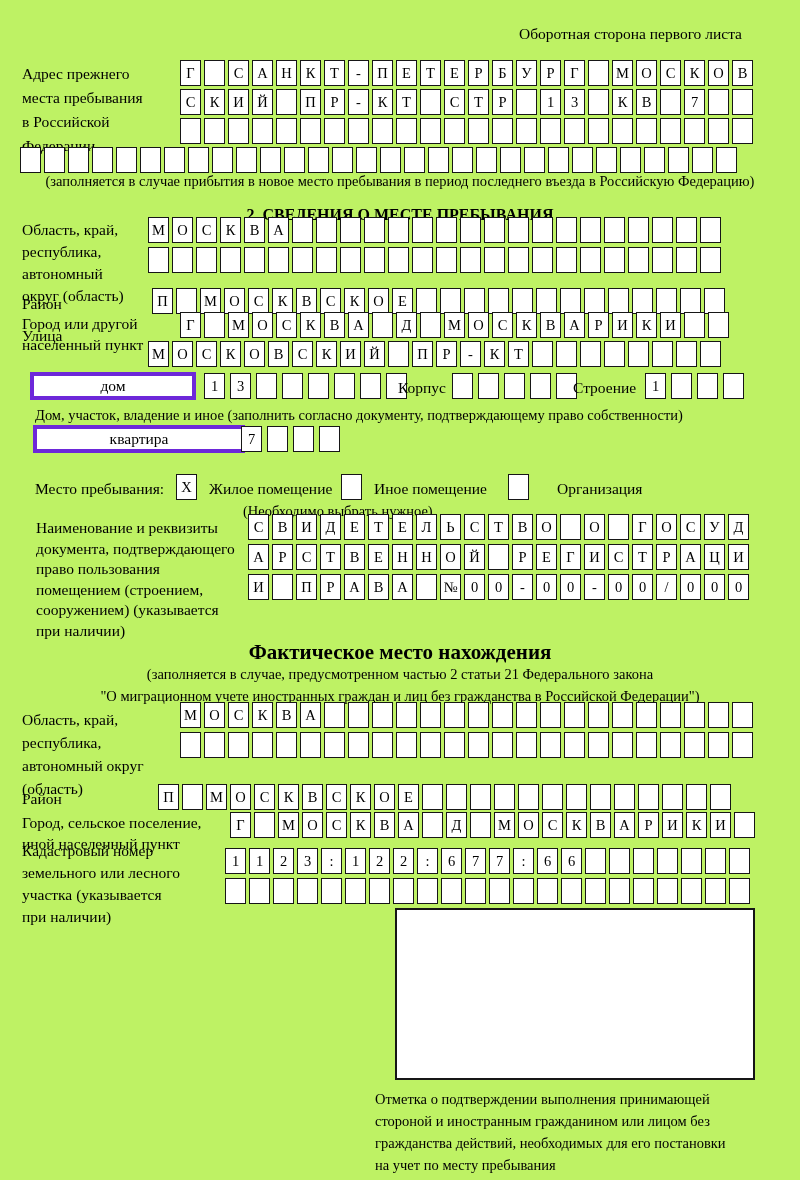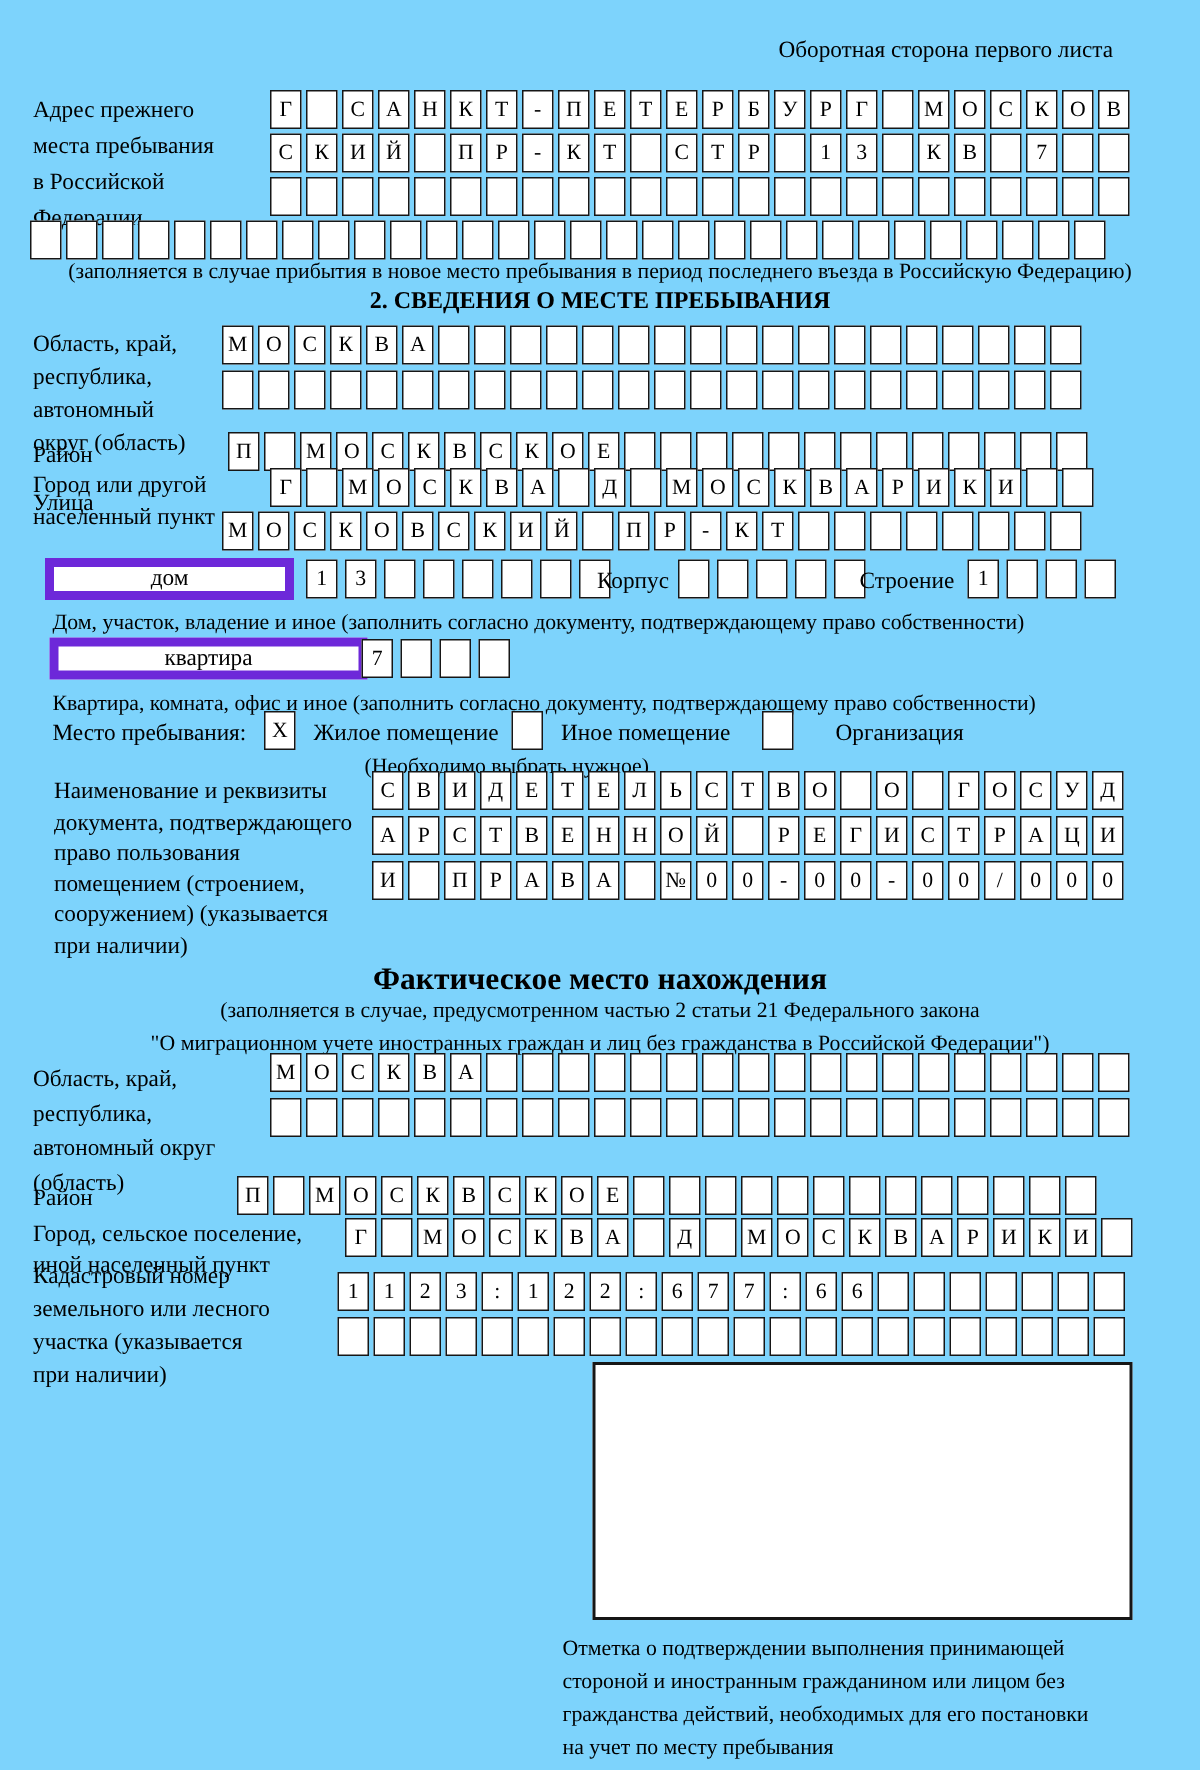--- a/index.html
+++ b/index.html
@@ -5,7 +5,7 @@
   * { margin:0; padding:0; box-sizing:border-box; }
   html,body { background:#fff; }
   .page {
-    position:relative; width:800px; height:1180px; background:#7dd3fc; color:#000;
+    position:relative; width:800px; height:1180px; background:#bef264; color:#000;
     font-family:"Liberation Serif","DejaVu Serif",serif; overflow:hidden;
   }
   .abs { position:absolute; }

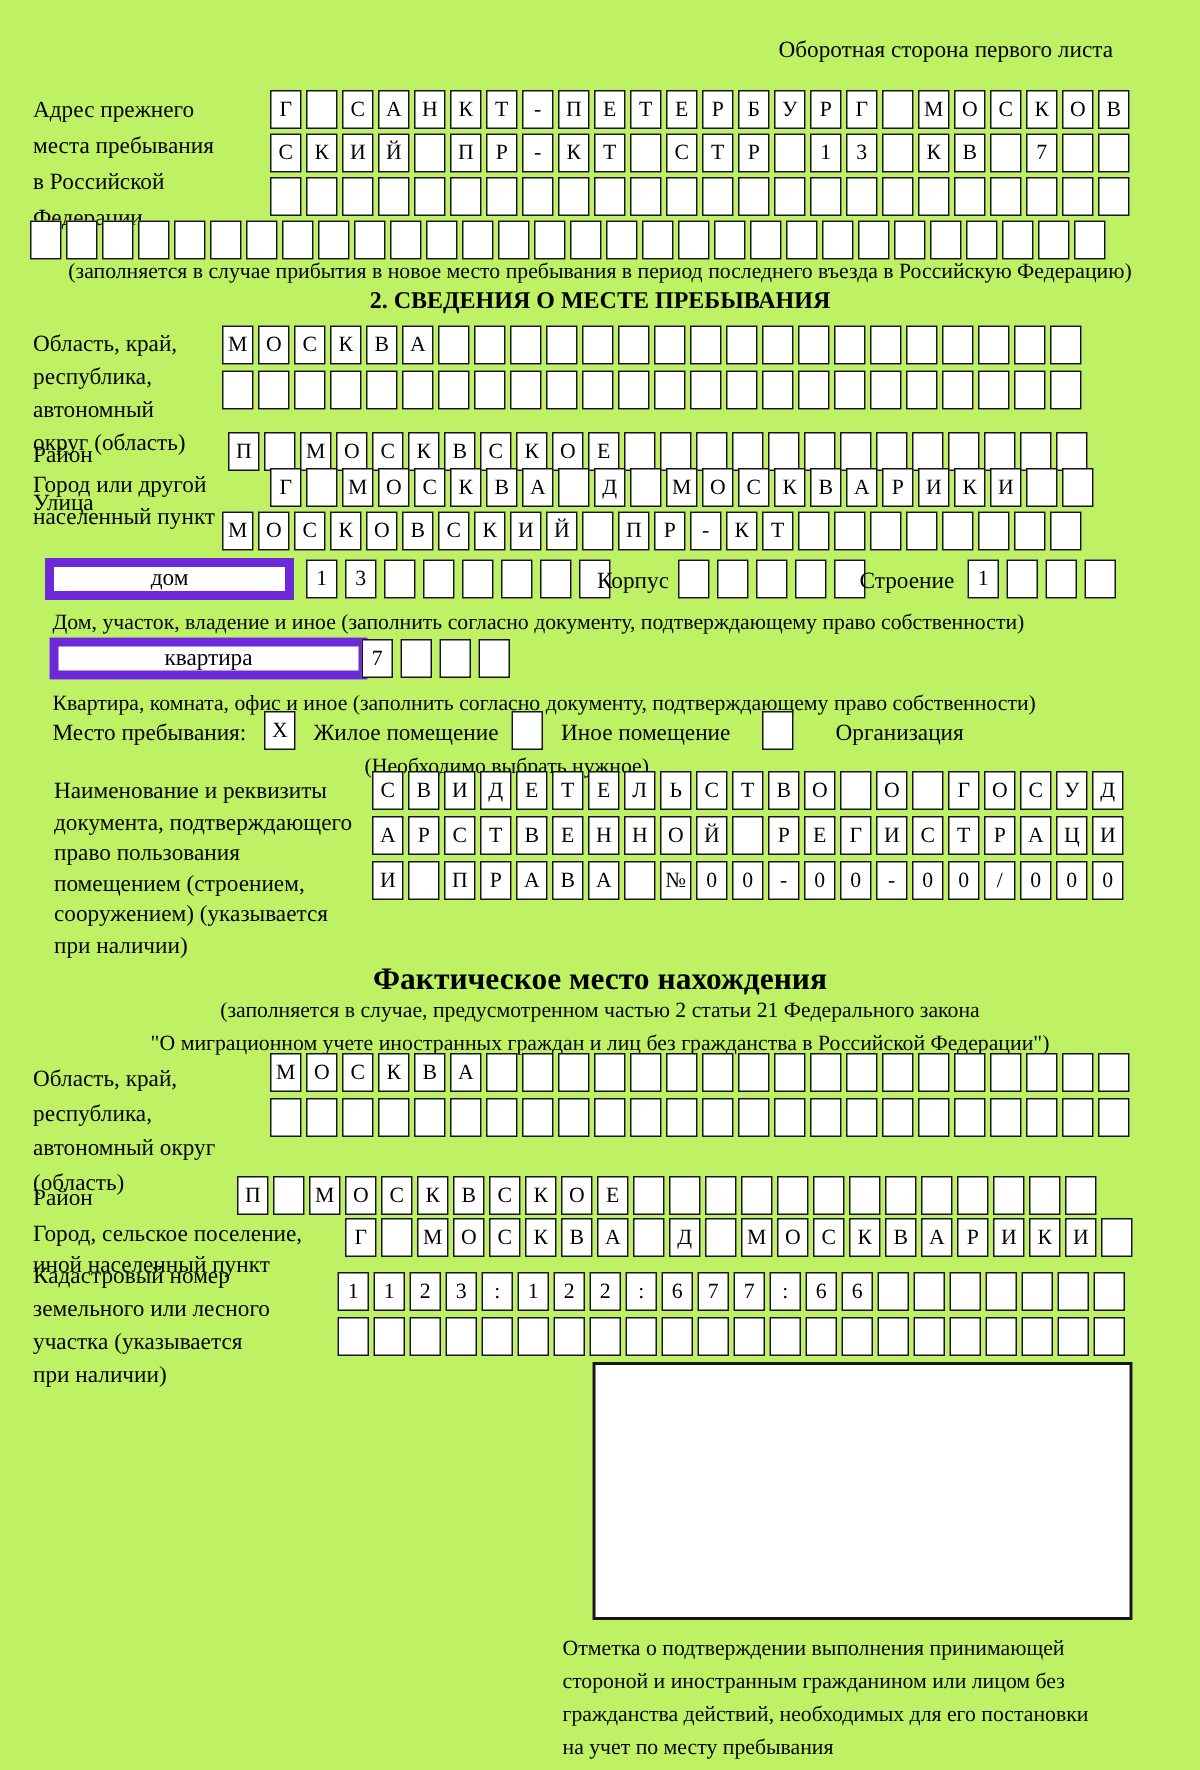--- a/index.html
+++ b/index.html
@@ -149,7 +149,7 @@
     </div>
   <div class="abs note ctr" style="top:173px;">(заполняется в случае прибытия в новое место пребывания в период последнего въезда в Российскую Федерацию)</div>
 
-  <div class="abs ctr b" style="top:192px; font-size:16px;">2. СВЕДЕНИЯ О МЕСТЕ ПРЕБЫВАНИЯ</div>
+  <div class="abs ctr b" style="top:206px; font-size:16px;">2. СВЕДЕНИЯ О МЕСТЕ ПРЕБЫВАНИЯ</div>
 
   <div class="abs lbl" style="left:22px; top:219px; line-height:22px;">Область, край,
 республика,

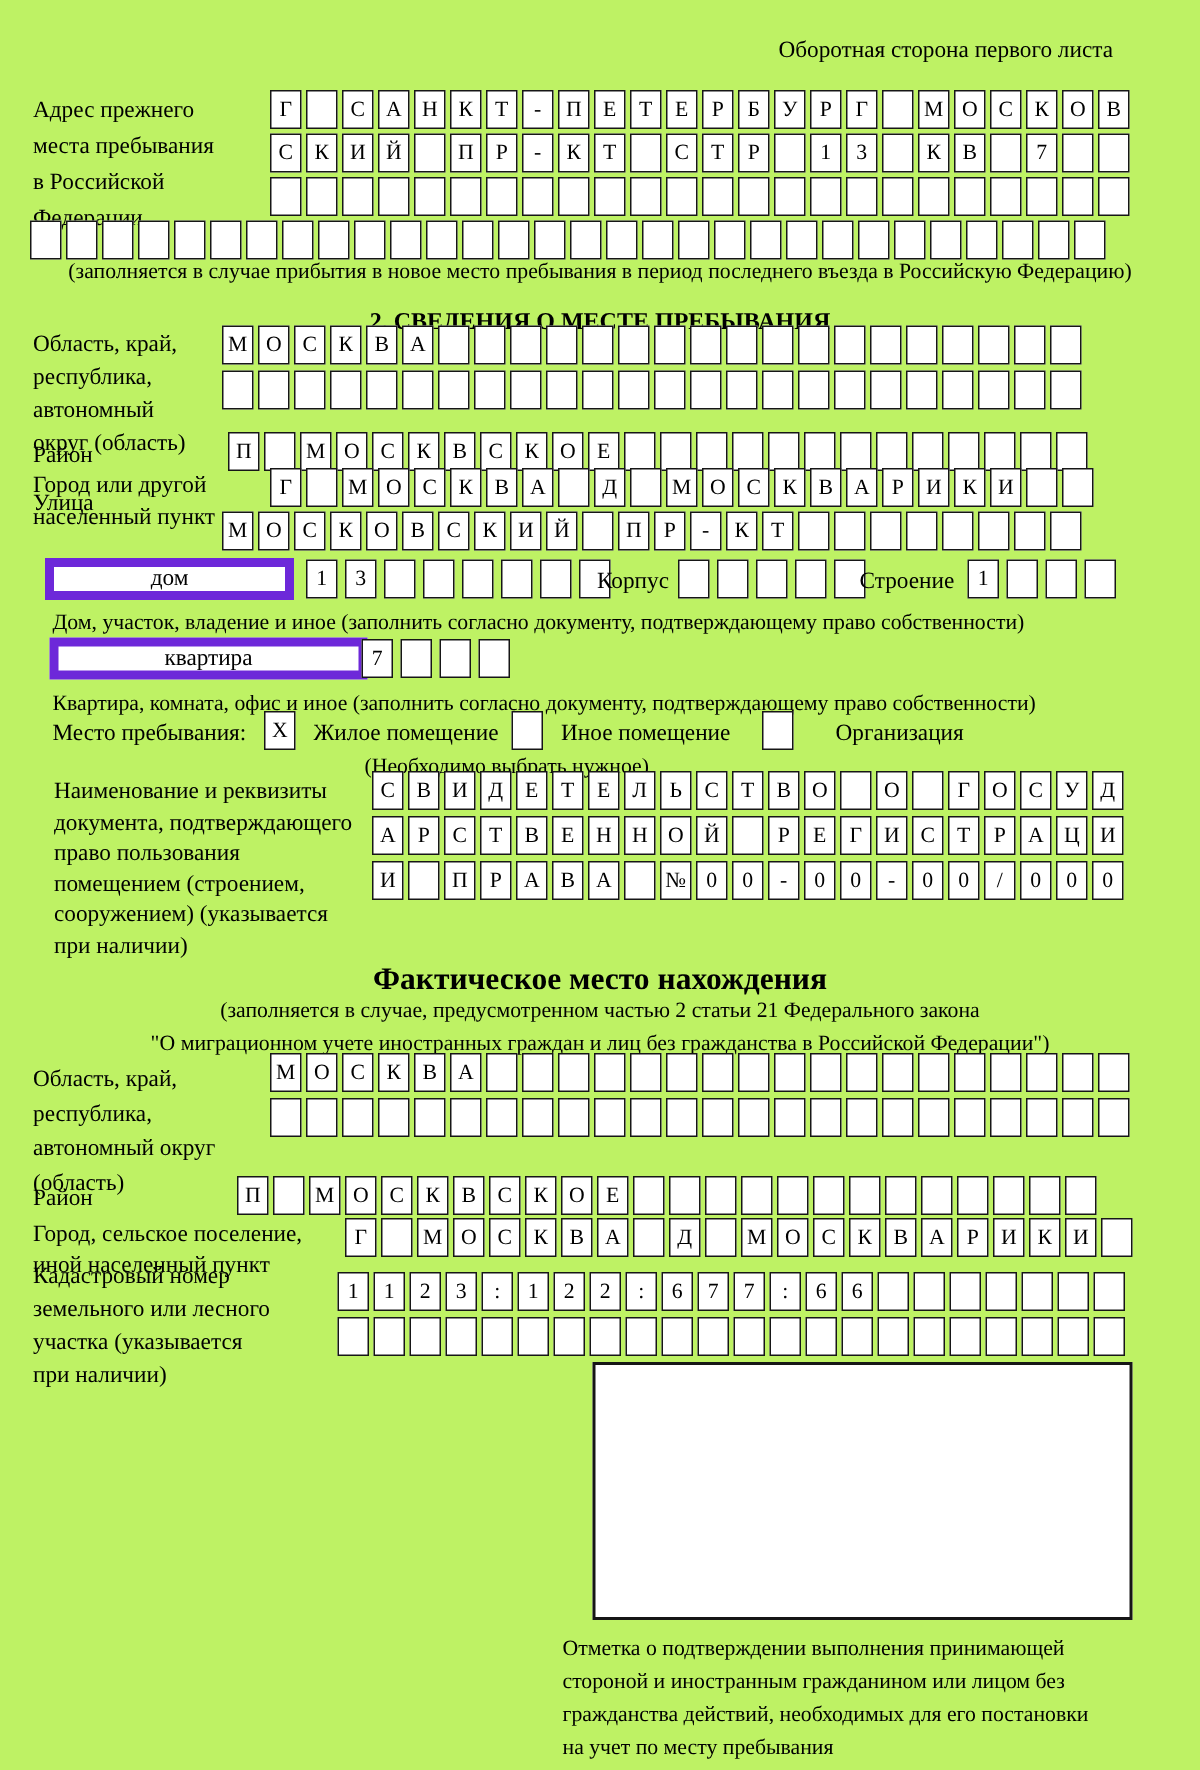--- a/index.html
+++ b/index.html
@@ -21,7 +21,7 @@
     font-size:14.5px; font-family:"Liberation Serif","DejaVu Serif",serif;
   }
   .longbox {
-    position:absolute; border:6px solid #6d28d9; background:#fff;
+    position:absolute; border:4px solid #6d28d9; background:#fff;
     display:flex; align-items:center; justify-content:center; font-size:15.5px;
   }
   .stampbox { position:absolute; border:2px solid #161616; background:#fff; }

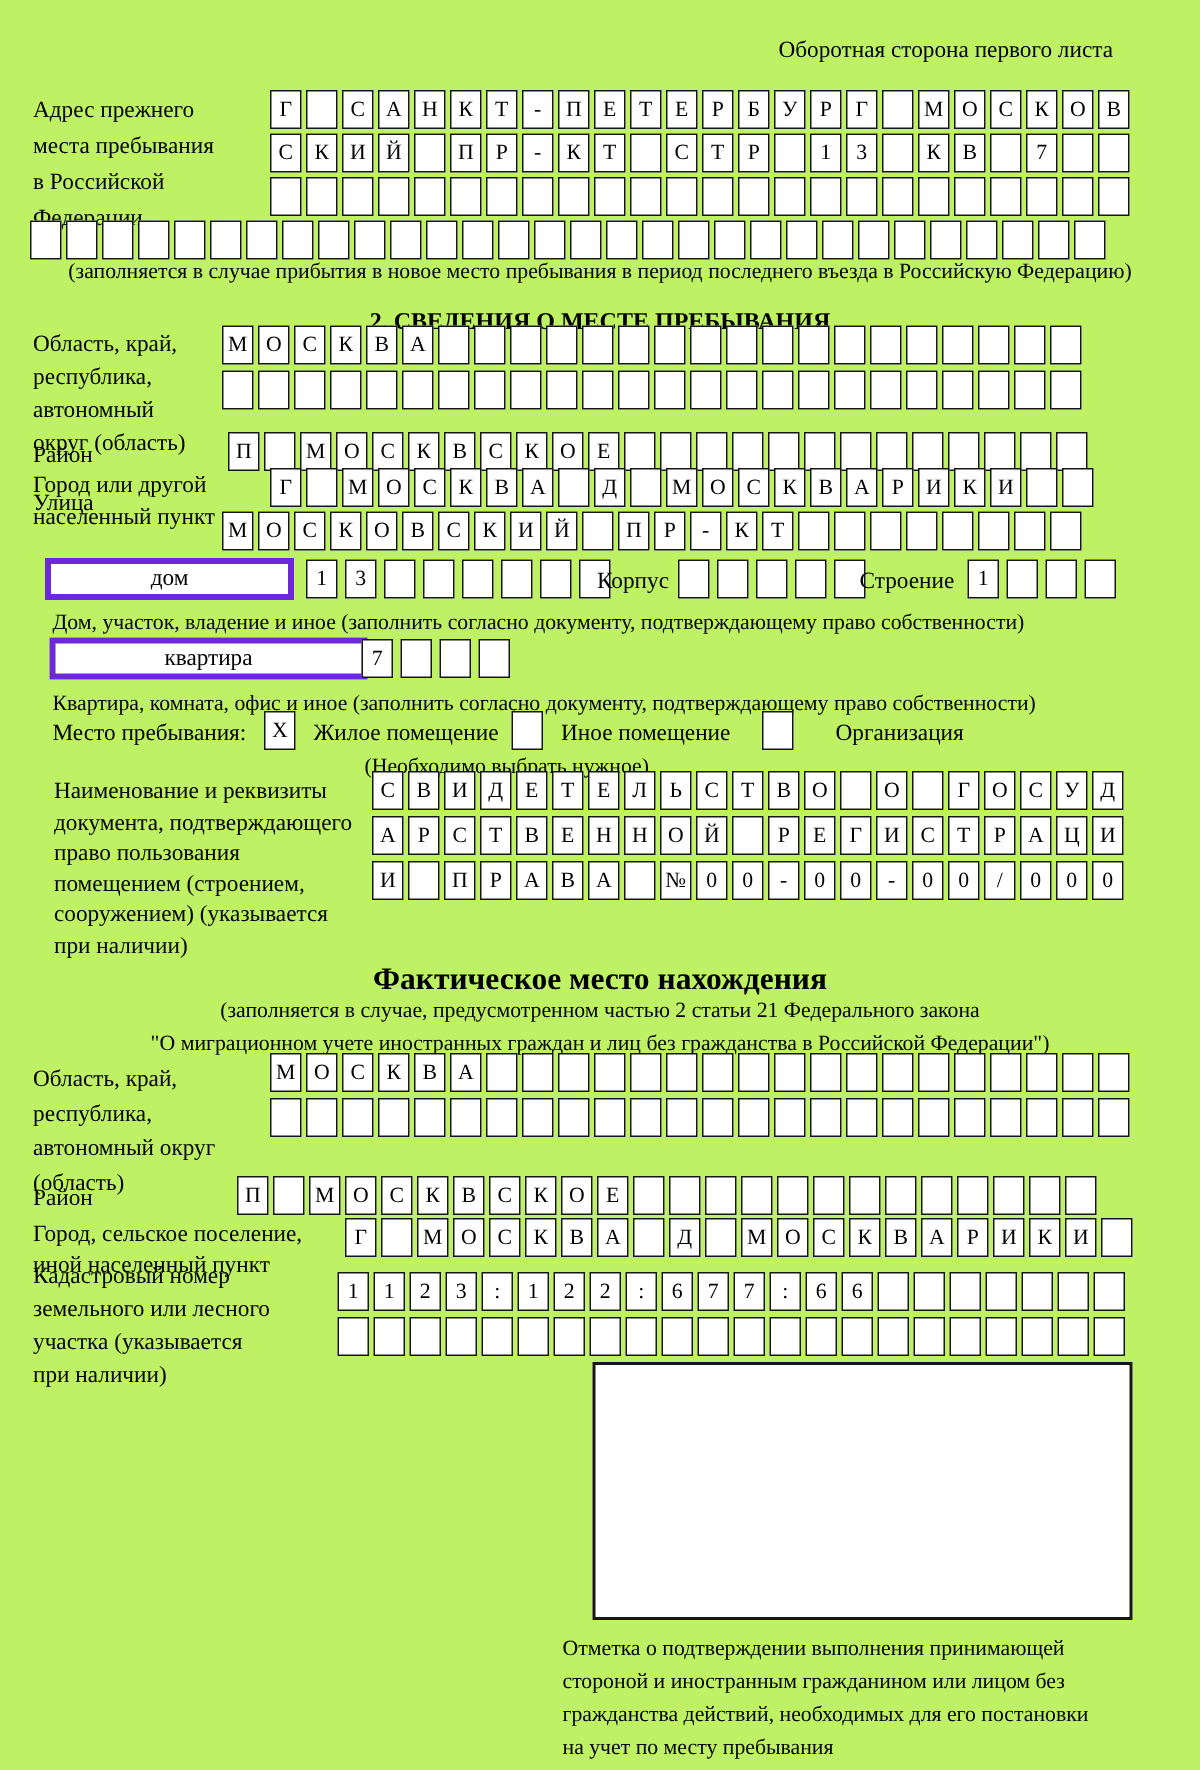--- a/index.html
+++ b/index.html
@@ -327,7 +327,6 @@
       <span class="cell"></span>
       <span class="cell"></span>
     </div>
-  <div class="abs note" style="left:35px; top:461px;">Квартира, комната, офис и иное (заполнить согласно документу, подтверждающему право собственности)</div>
 
   <div class="abs lbl" style="left:35px; top:478px;">Место пребывания:</div>
   <span class="cell abs" style="left:176px; top:474px;">X</span>

